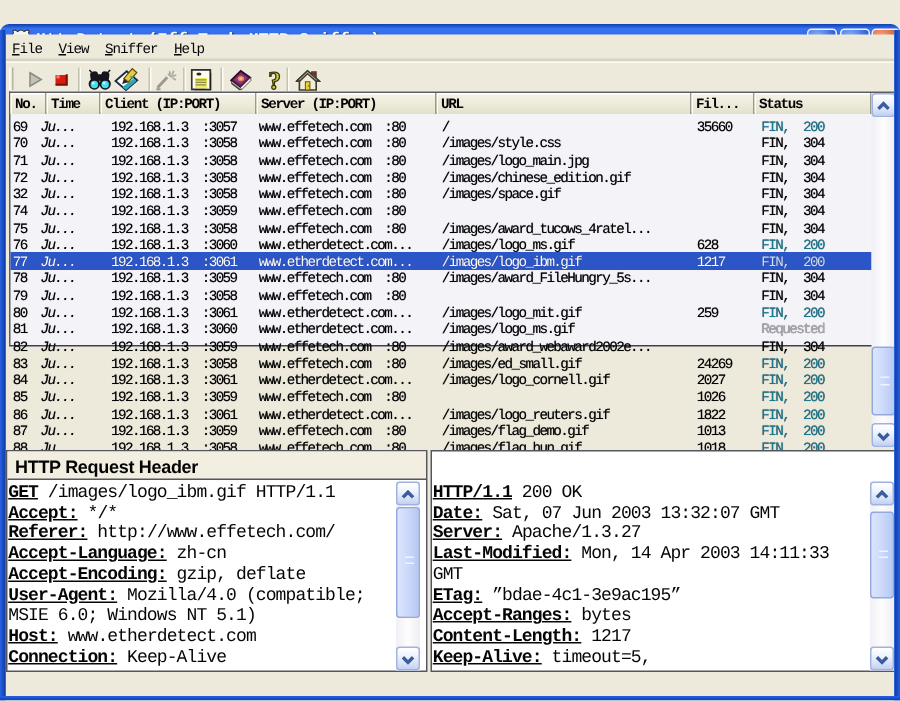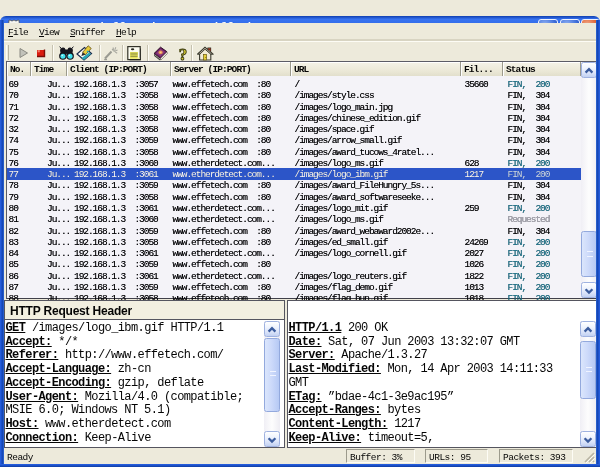--- a/index.html
+++ b/index.html
@@ -35,7 +35,7 @@
 .tsep { position:absolute; top:2.5px; width:2px; height:16px;
   border-left:1px solid #c6c2b0; border-right:1px solid #fdfcf5; }
 
-#list { left:6px; top:61px; width:592px; height:238px; background:#F4F3F8;
+#list { left:6px; top:61px; width:592px; height:170px; background:#F4F3F8;
   border:1px solid #5c5c66; border-bottom:1px solid #40404a; }
 #lhead { position:absolute; left:0; top:0; width:574px; height:14px; background:#EDEADB;
   border-bottom:1px solid #9c9a8c; }

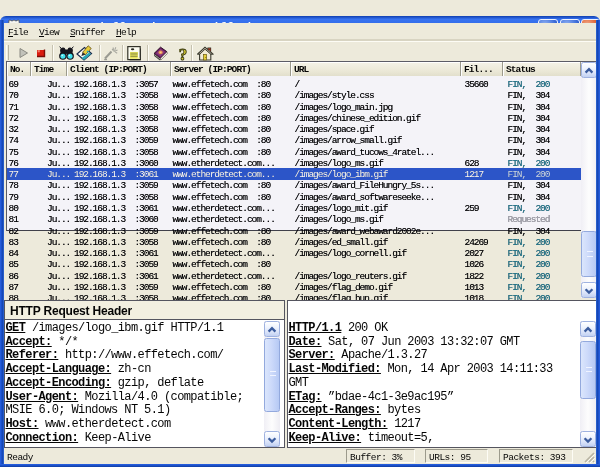--- a/index.html
+++ b/index.html
@@ -48,7 +48,7 @@
   text-shadow:0 0 0.45px rgba(20,20,30,0.65); }
 .row span { position:absolute; top:0.8px; }
 .row.sel { background:#2c55c8; color:rgba(255,255,255,0.99); }
-.cn { left:1.5px; } .ct { left:40px; } .cc { left:67px; } .cs { left:165.5px; }
+.cn { left:1.5px; } .ct { left:20px;font-style:italic; } .cc { left:67px; } .cs { left:165.5px; }
 .cu { left:287.5px; } .cf { left:457.5px; } .cst { left:500.5px; }
 .st-t { color:rgba(23,119,143,0.98); } .st-k { color:rgba(0,0,0,0.98); } .st-g { color:rgba(169,169,178,0.98); } .st-w { color:rgba(207,224,248,0.98); }
 

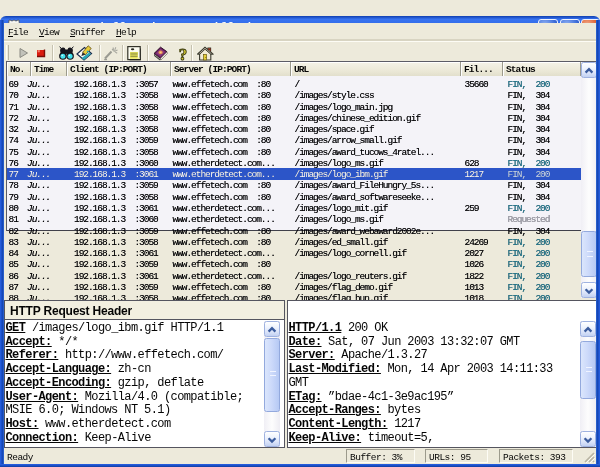--- a/index.html
+++ b/index.html
@@ -194,7 +194,7 @@
 <div class="row" style="top:38.8px"><span class="cn">71</span><span class="ct">Ju...</span><span class="cc">192.168.1.3  :3058</span><span class="cs">www.effetech.com  :80</span><span class="cu">/images/logo_main.jpg</span><span class="cf"></span><span class="cst st-k">FIN,  304</span></div>
 <div class="row" style="top:50.0px"><span class="cn">72</span><span class="ct">Ju...</span><span class="cc">192.168.1.3  :3058</span><span class="cs">www.effetech.com  :80</span><span class="cu">/images/chinese_edition.gif</span><span class="cf"></span><span class="cst st-k">FIN,  304</span></div>
 <div class="row" style="top:61.3px"><span class="cn">32</span><span class="ct">Ju...</span><span class="cc">192.168.1.3  :3058</span><span class="cs">www.effetech.com  :80</span><span class="cu">/images/space.gif</span><span class="cf"></span><span class="cst st-k">FIN,  304</span></div>
-<div class="row" style="top:72.6px"><span class="cn">74</span><span class="ct">Ju...</span><span class="cc">192.168.1.3  :3059</span><span class="cs">www.effetech.com  :80</span><span class="cu">/images/arrow_small.gif</span><span class="cf"></span><span class="cst st-k">FIN,  304</span></div>
+<div class="row" style="top:72.6px"><span class="cn">74</span><span class="ct">Ju...</span><span class="cc">192.168.1.3  :3059</span><span class="cs">www.effetech.com  :80</span><span class="cf"></span><span class="cst st-k">FIN,  304</span></div>
 <div class="row" style="top:83.9px"><span class="cn">75</span><span class="ct">Ju...</span><span class="cc">192.168.1.3  :3058</span><span class="cs">www.effetech.com  :80</span><span class="cu">/images/award_tucows_4ratel...</span><span class="cf"></span><span class="cst st-k">FIN,  304</span></div>
 <div class="row" style="top:95.2px"><span class="cn">76</span><span class="ct">Ju...</span><span class="cc">192.168.1.3  :3060</span><span class="cs">www.etherdetect.com...</span><span class="cu">/images/logo_ms.gif</span><span class="cf">628</span><span class="cst st-t">FIN,  200</span></div>
 <div class="row sel" style="top:106.4px"><span class="cn">77</span><span class="ct">Ju...</span><span class="cc">192.168.1.3  :3061</span><span class="cs">www.etherdetect.com...</span><span class="cu">/images/logo_ibm.gif</span><span class="cf">1217</span><span class="cst st-w">FIN,  200</span></div>

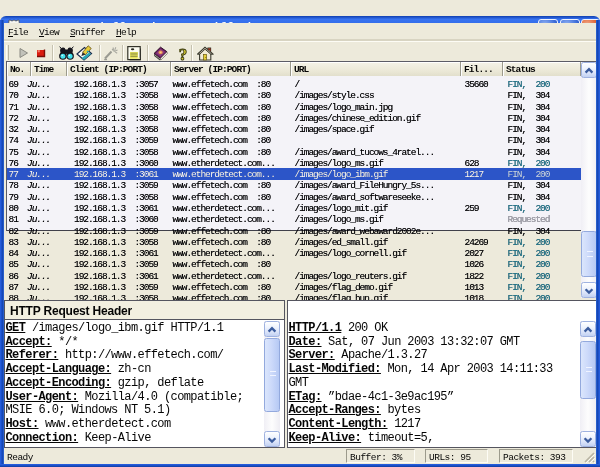--- a/index.html
+++ b/index.html
@@ -199,7 +199,7 @@
 <div class="row" style="top:95.2px"><span class="cn">76</span><span class="ct">Ju...</span><span class="cc">192.168.1.3  :3060</span><span class="cs">www.etherdetect.com...</span><span class="cu">/images/logo_ms.gif</span><span class="cf">628</span><span class="cst st-t">FIN,  200</span></div>
 <div class="row sel" style="top:106.4px"><span class="cn">77</span><span class="ct">Ju...</span><span class="cc">192.168.1.3  :3061</span><span class="cs">www.etherdetect.com...</span><span class="cu">/images/logo_ibm.gif</span><span class="cf">1217</span><span class="cst st-w">FIN,  200</span></div>
 <div class="row" style="top:117.7px"><span class="cn">78</span><span class="ct">Ju...</span><span class="cc">192.168.1.3  :3059</span><span class="cs">www.effetech.com  :80</span><span class="cu">/images/award_FileHungry_5s...</span><span class="cf"></span><span class="cst st-k">FIN,  304</span></div>
-<div class="row" style="top:129.0px"><span class="cn">79</span><span class="ct">Ju...</span><span class="cc">192.168.1.3  :3058</span><span class="cs">www.effetech.com  :80</span><span class="cu">/images/award_softwareseeke...</span><span class="cf"></span><span class="cst st-k">FIN,  304</span></div>
+<div class="row" style="top:129.0px"><span class="cn">79</span><span class="ct">Ju...</span><span class="cc">192.168.1.3  :3058</span><span class="cs">www.effetech.com  :80</span><span class="cf"></span><span class="cst st-k">FIN,  304</span></div>
 <div class="row" style="top:140.3px"><span class="cn">80</span><span class="ct">Ju...</span><span class="cc">192.168.1.3  :3061</span><span class="cs">www.etherdetect.com...</span><span class="cu">/images/logo_mit.gif</span><span class="cf">259</span><span class="cst st-t">FIN,  200</span></div>
 <div class="row" style="top:151.6px"><span class="cn">81</span><span class="ct">Ju...</span><span class="cc">192.168.1.3  :3060</span><span class="cs">www.etherdetect.com...</span><span class="cu">/images/logo_ms.gif</span><span class="cf"></span><span class="cst st-g">Requested</span></div>
 <div class="row" style="top:162.8px"><span class="cn">82</span><span class="ct">Ju...</span><span class="cc">192.168.1.3  :3059</span><span class="cs">www.effetech.com  :80</span><span class="cu">/images/award_webaward2002e...</span><span class="cf"></span><span class="cst st-k">FIN,  304</span></div>

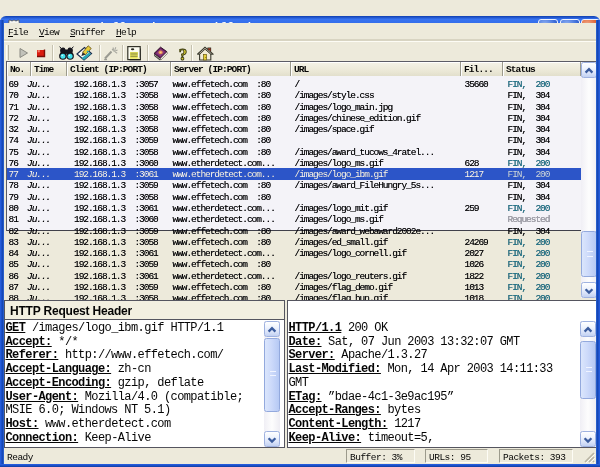--- a/index.html
+++ b/index.html
@@ -274,22 +274,6 @@
         </div>
     </div>
   </div>
-  <div class="abs" id="sbar">
-    <span id="ready">Ready</span>
-    <div class="sbox" style="left:342px;width:69px">
-        <span>Buffer: 3%</span>
-      </div>
-    <div class="sbox" style="left:421px;width:63px">
-        <span>URLs: 95</span>
-      </div>
-    <div class="sbox" style="left:495px;width:74px">
-        <span>Packets: 393</span>
-      </div>
-    <div id="grip"><svg width="15" height="15">
-      <path d="M13 4 L4 13 M13 8 L8 13 M13 12 L12 13" stroke="#b8b4a2" stroke-width="1.6"></path>
-      <path d="M14 5 L5 14 M14 9 L9 14 M14 13 L13 14" stroke="#fdfcf5" stroke-width="1"></path>
-    </svg></div>
-  </div>
   <div class="abs" id="bl"></div>
   <div class="abs" id="br"></div>
   <div class="abs" id="bb"></div>

